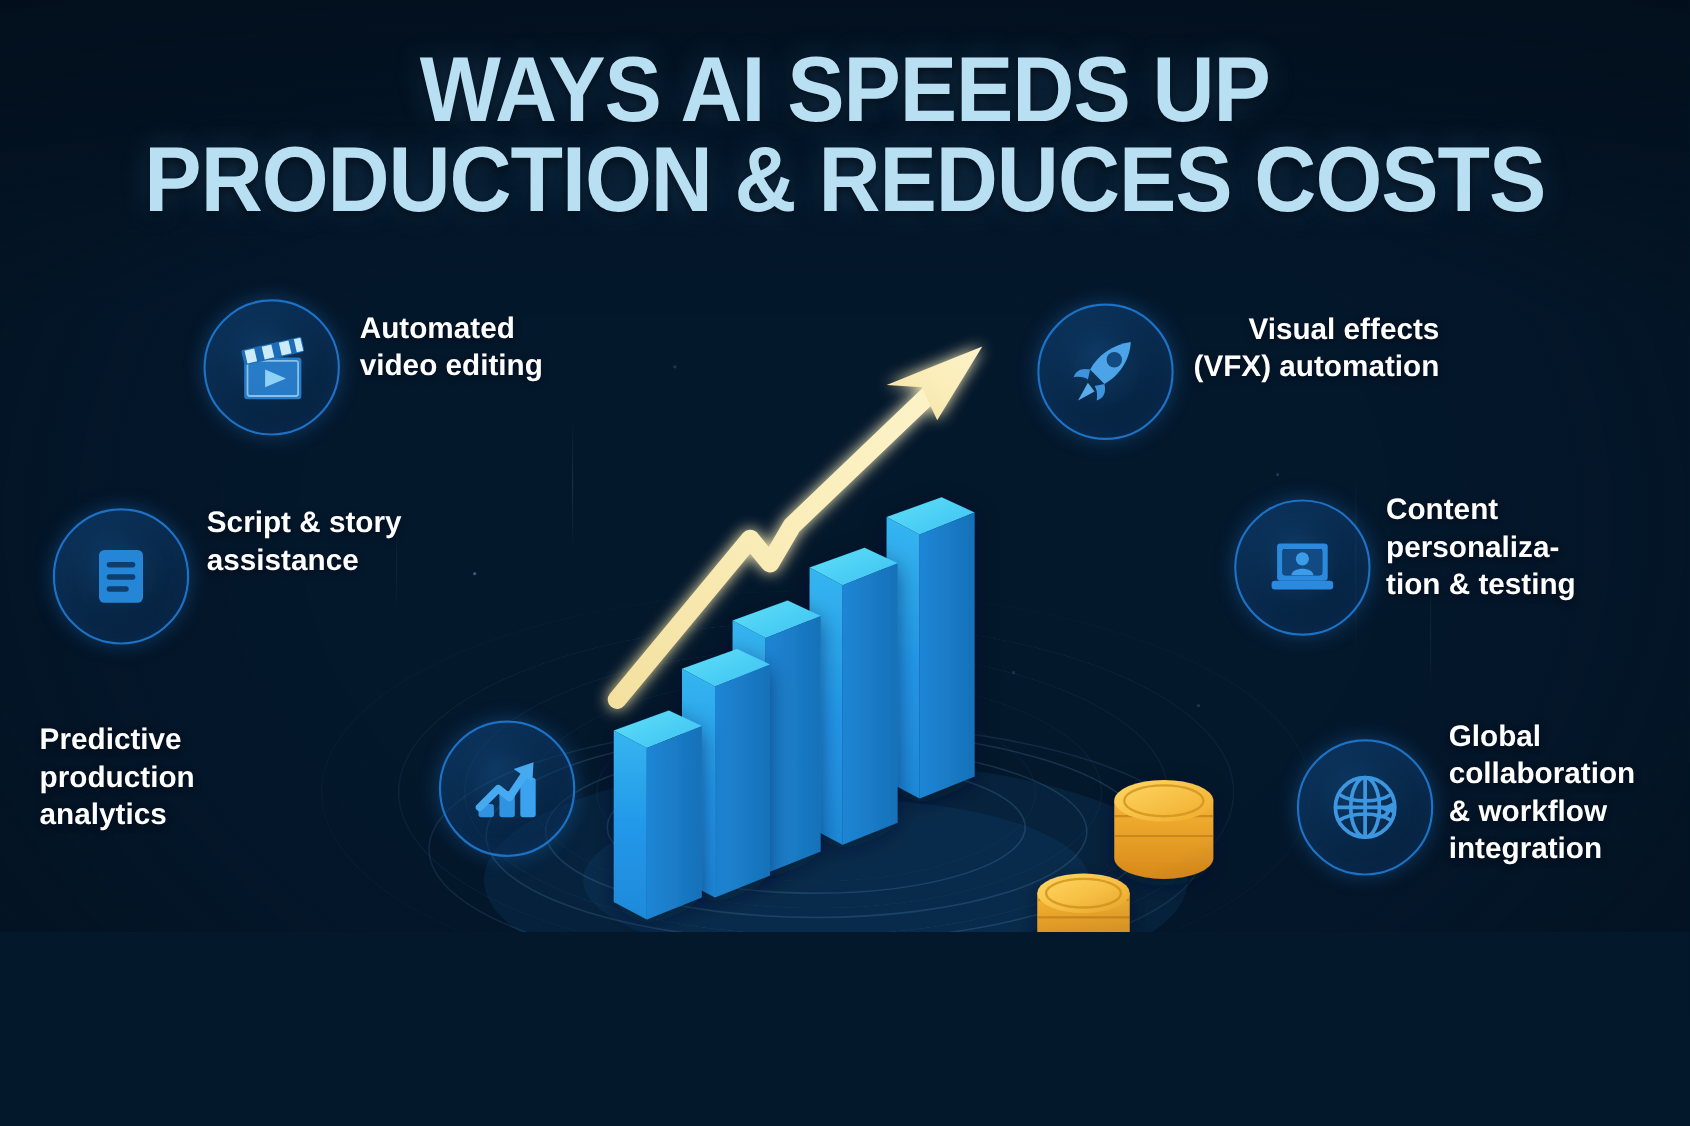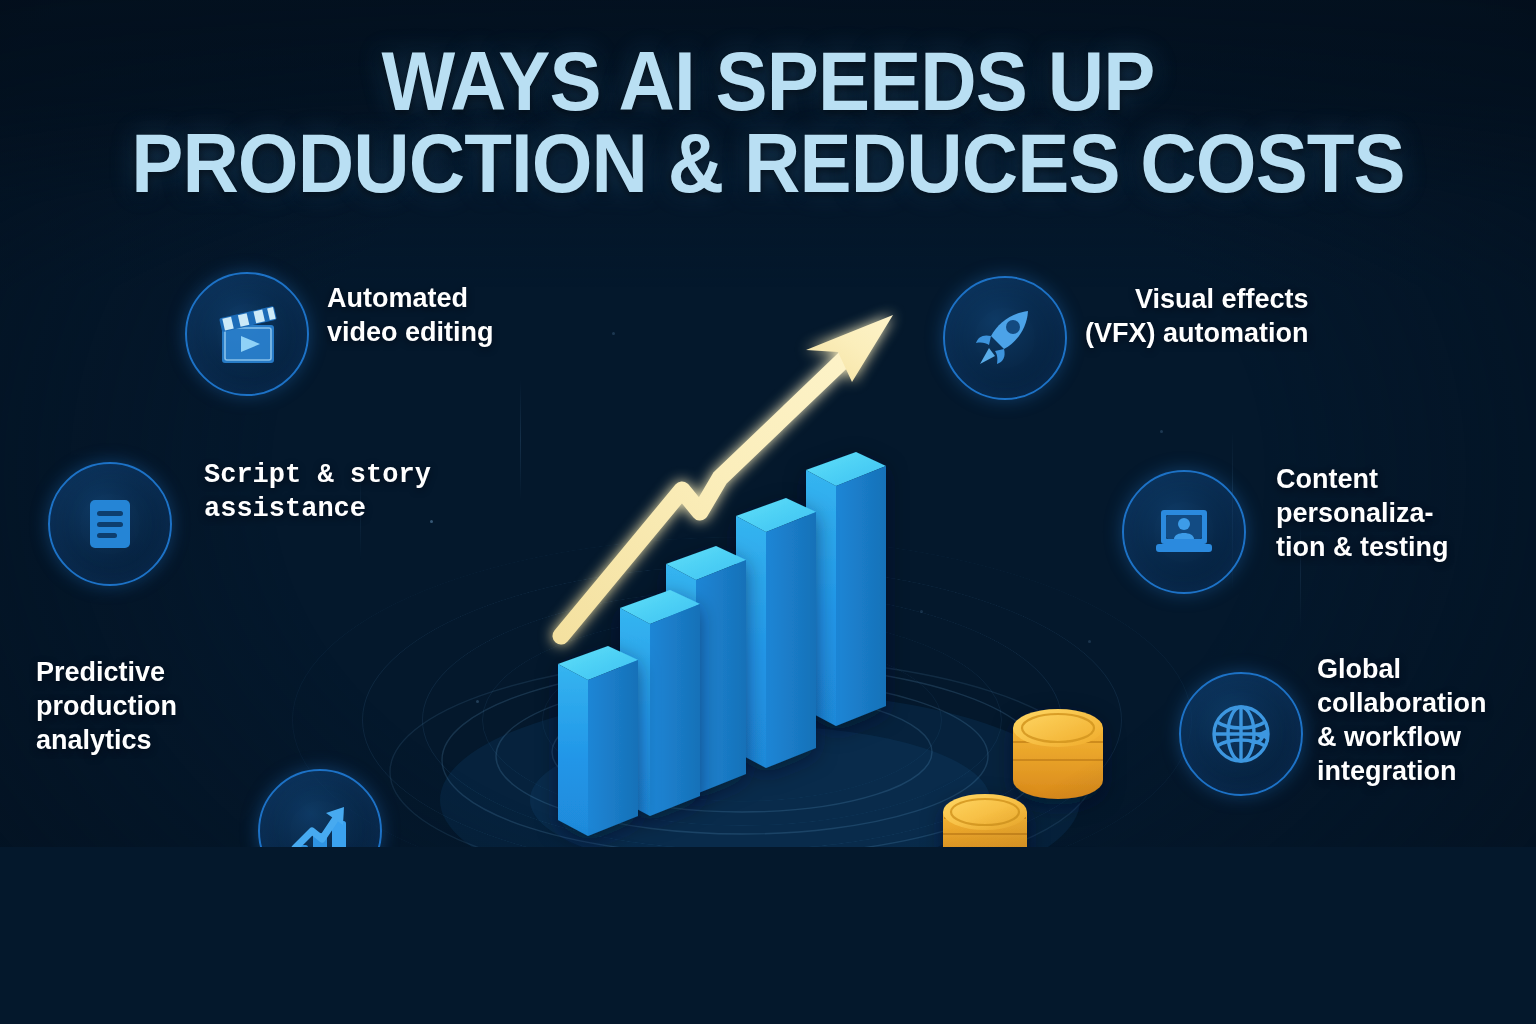--- a/index.html
+++ b/index.html
@@ -84,7 +84,7 @@
   #f-video{ left:185px; top:272px; }
   #f-video .txt{ margin-left:18px; margin-top:9px; }
   #f-script{ left:48px; top:462px; }
-  #f-script .txt{ margin-left:32px; margin-top:-4px;font-family:Liberation Mono, monospace; }
+  #f-script .txt{ margin-left:16px; margin-top:-4px; }
   #f-predict{ left:36px; top:655px; flex-direction:column; }
   #f-predict .txt{ margin-bottom:12px; }
   #f-predict .icon-circle{ margin-left:222px; }

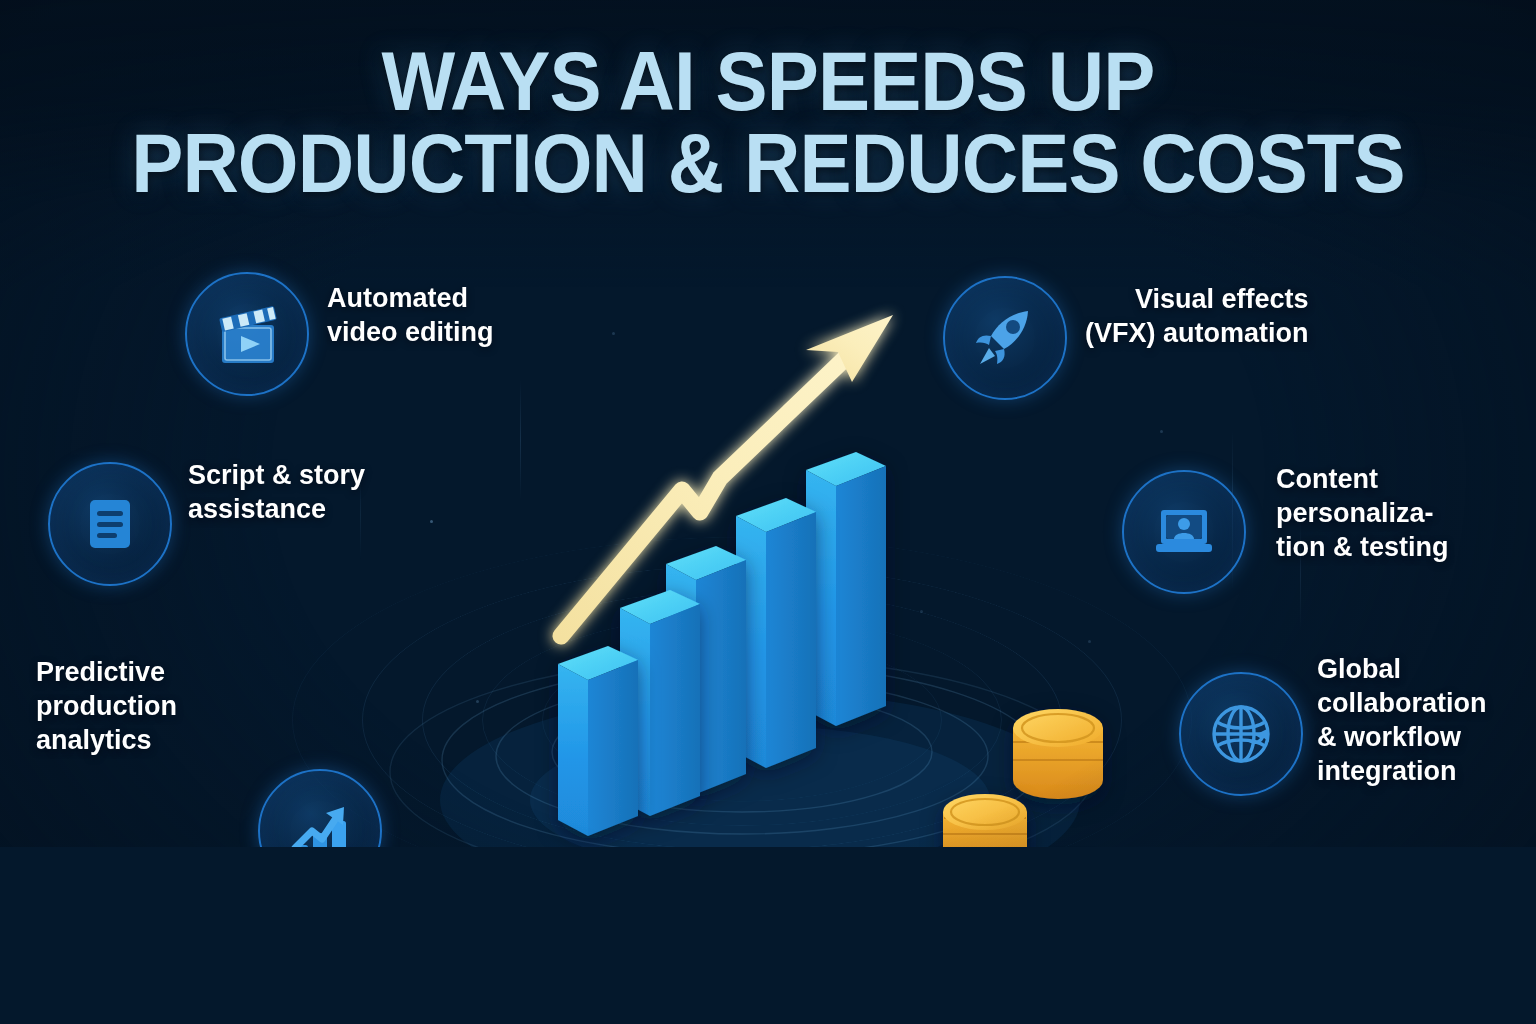--- a/index.html
+++ b/index.html
@@ -90,7 +90,7 @@
   #f-predict .icon-circle{ margin-left:222px; }
   #f-vfx{ left:943px; top:276px; }
   #f-vfx .txt{ margin-left:18px; margin-top:6px;text-align:right; }
-  #f-content{ left:1122px; top:470px;gap:16px; }
+  #f-content{ left:1122px; top:454px; }
   #f-content .txt{ margin-left:14px; margin-top:-8px; width:250px; }
   #f-global{ left:1179px; top:672px; }
   #f-global .txt{ margin-left:14px; margin-top:-20px; width:230px; }

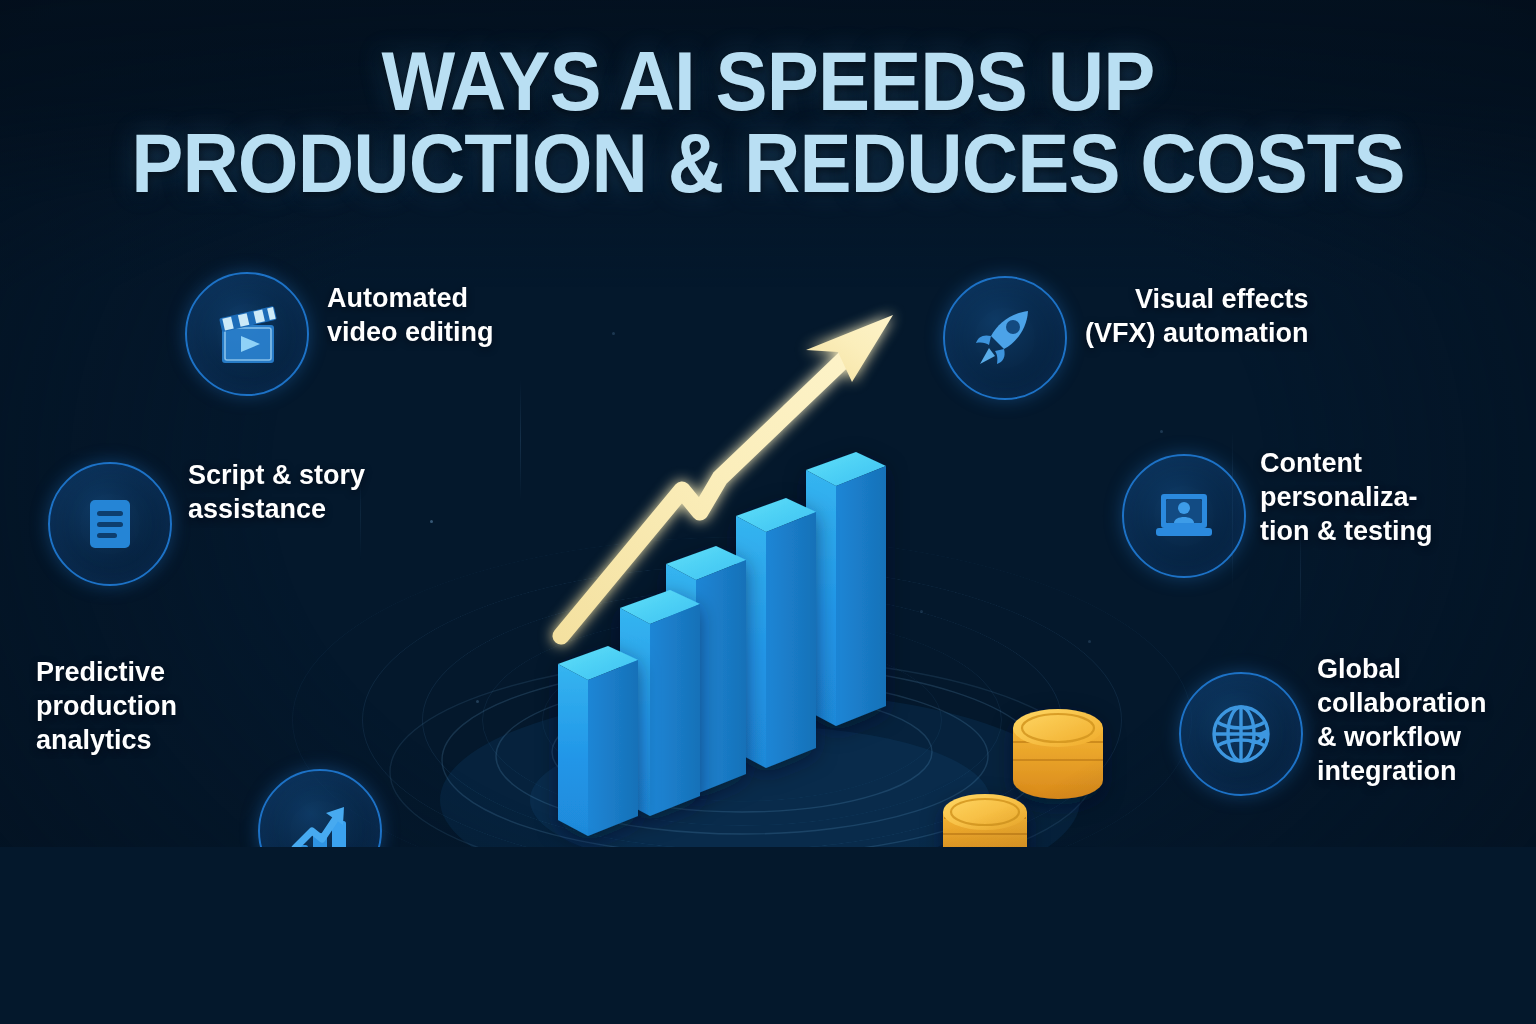--- a/index.html
+++ b/index.html
@@ -85,7 +85,7 @@
   #f-video .txt{ margin-left:18px; margin-top:9px; }
   #f-script{ left:48px; top:462px; }
   #f-script .txt{ margin-left:16px; margin-top:-4px; }
-  #f-predict{ left:36px; top:655px; flex-direction:column; }
+  #f-predict{ left:36px; top:655px; flex-direction:row; }
   #f-predict .txt{ margin-bottom:12px; }
   #f-predict .icon-circle{ margin-left:222px; }
   #f-vfx{ left:943px; top:276px; }

